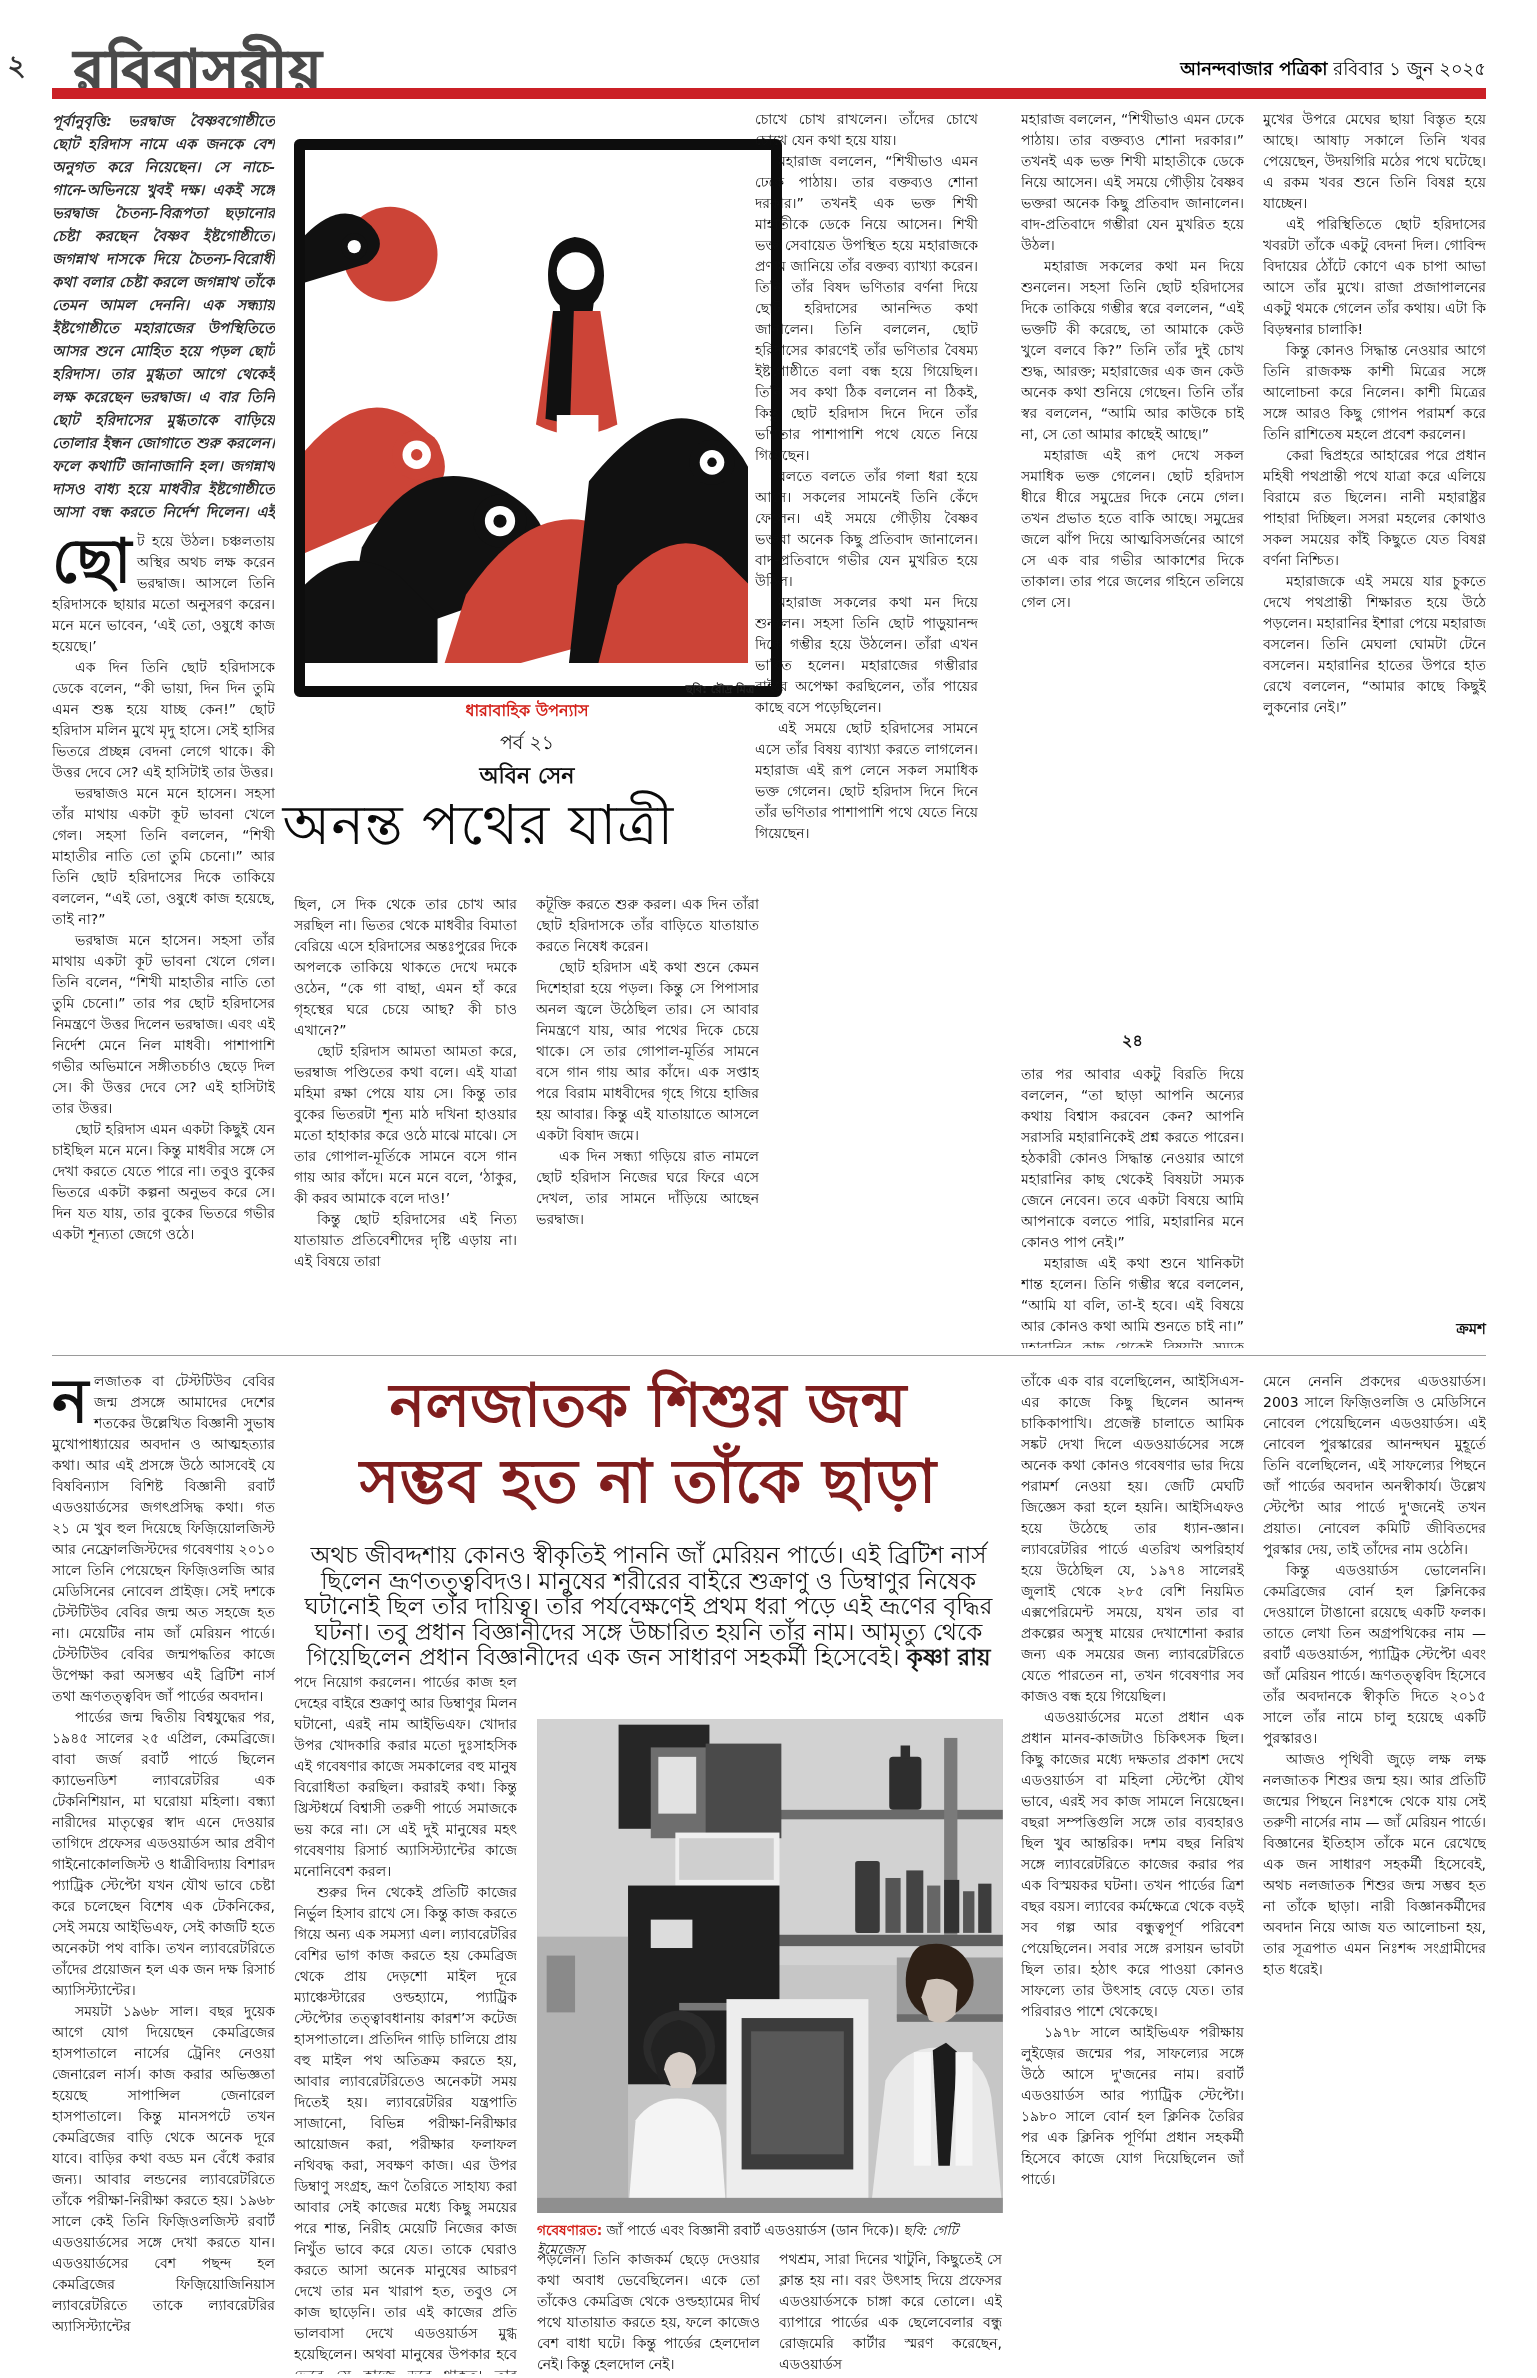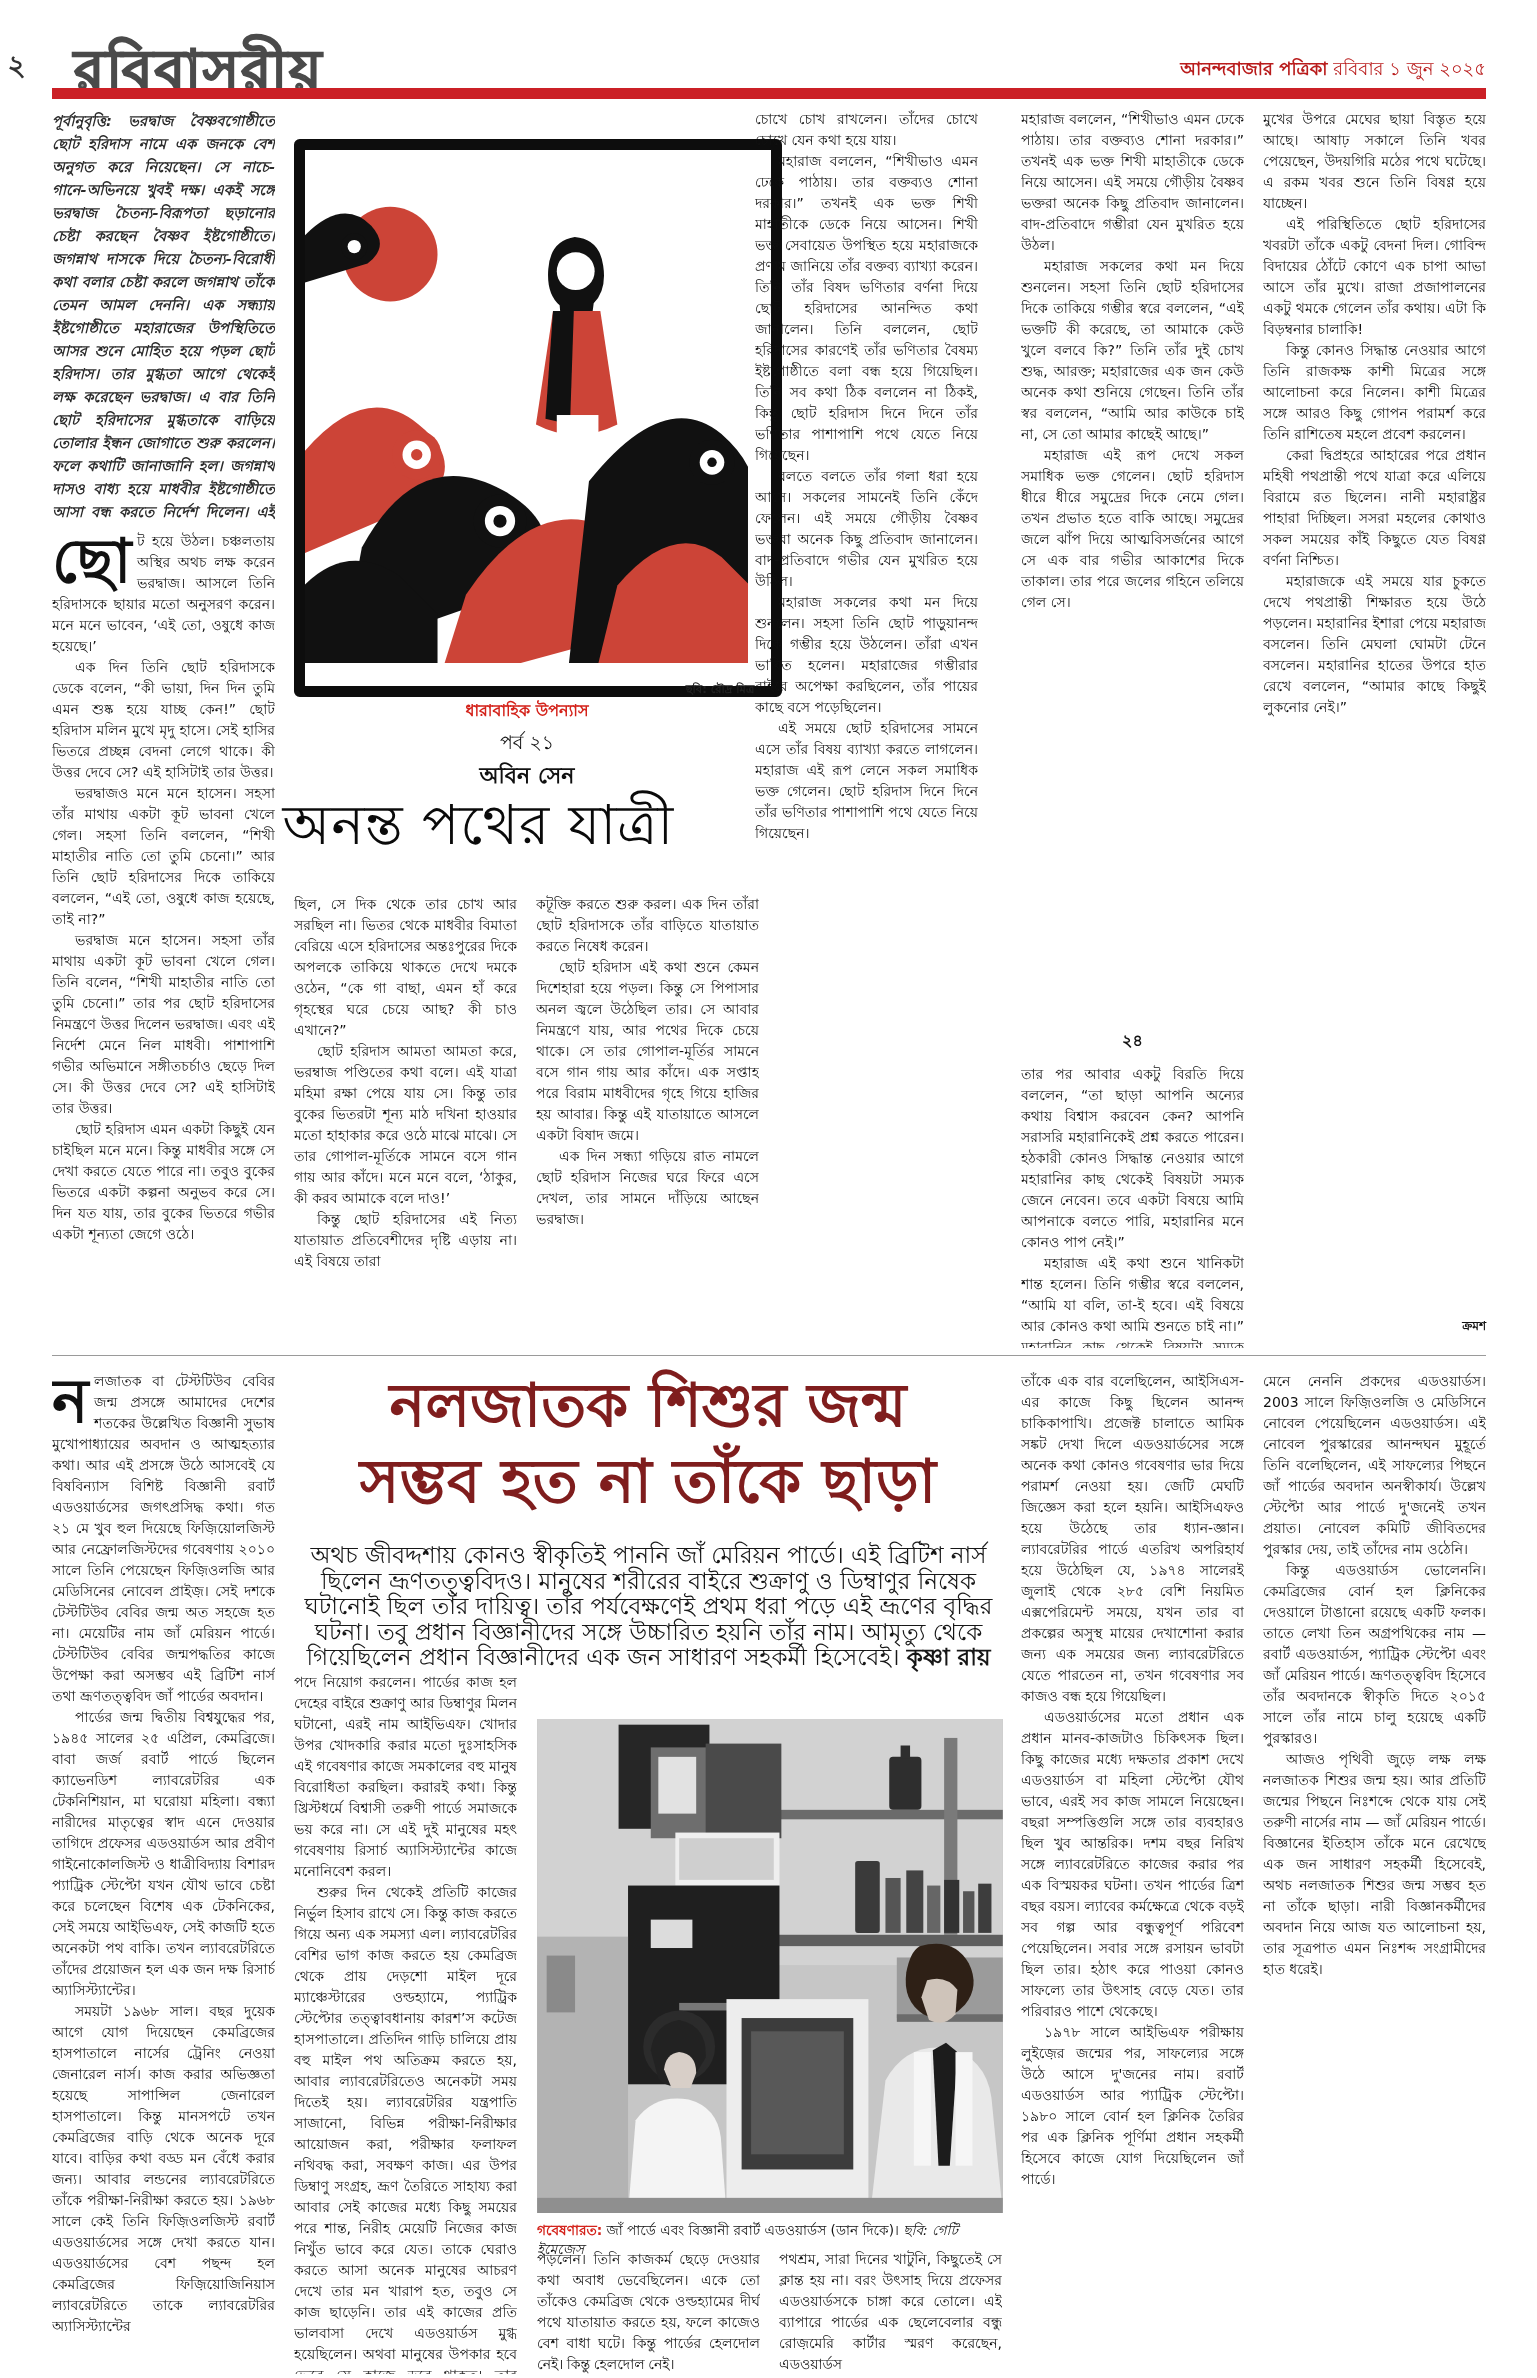--- a/index.html
+++ b/index.html
@@ -9,7 +9,7 @@
   #pagenum{left:7.6px;top:44px;font-size:28px;font-weight:bold;color:#333;}
   #masthead{left:74px;top:28px;font-size:55px;font-weight:bold;color:#8f8f8f;letter-spacing:1.9px;-webkit-text-stroke:1.4px #4a4a4a;}
   #headrule{left:52px;top:88px;width:1434px;height:11.4px;background:#cb2026;}
-  #dateline{right:52px;top:55px;font-size:18px;color:#b91c1c;}
+  #dateline{right:52px;top:55px;font-size:18px;color:#000000;}
   #dateline b{font-weight:bold;}
   
   .coltext{font-size:14px;line-height:21px;text-align:justify;overflow:hidden;}

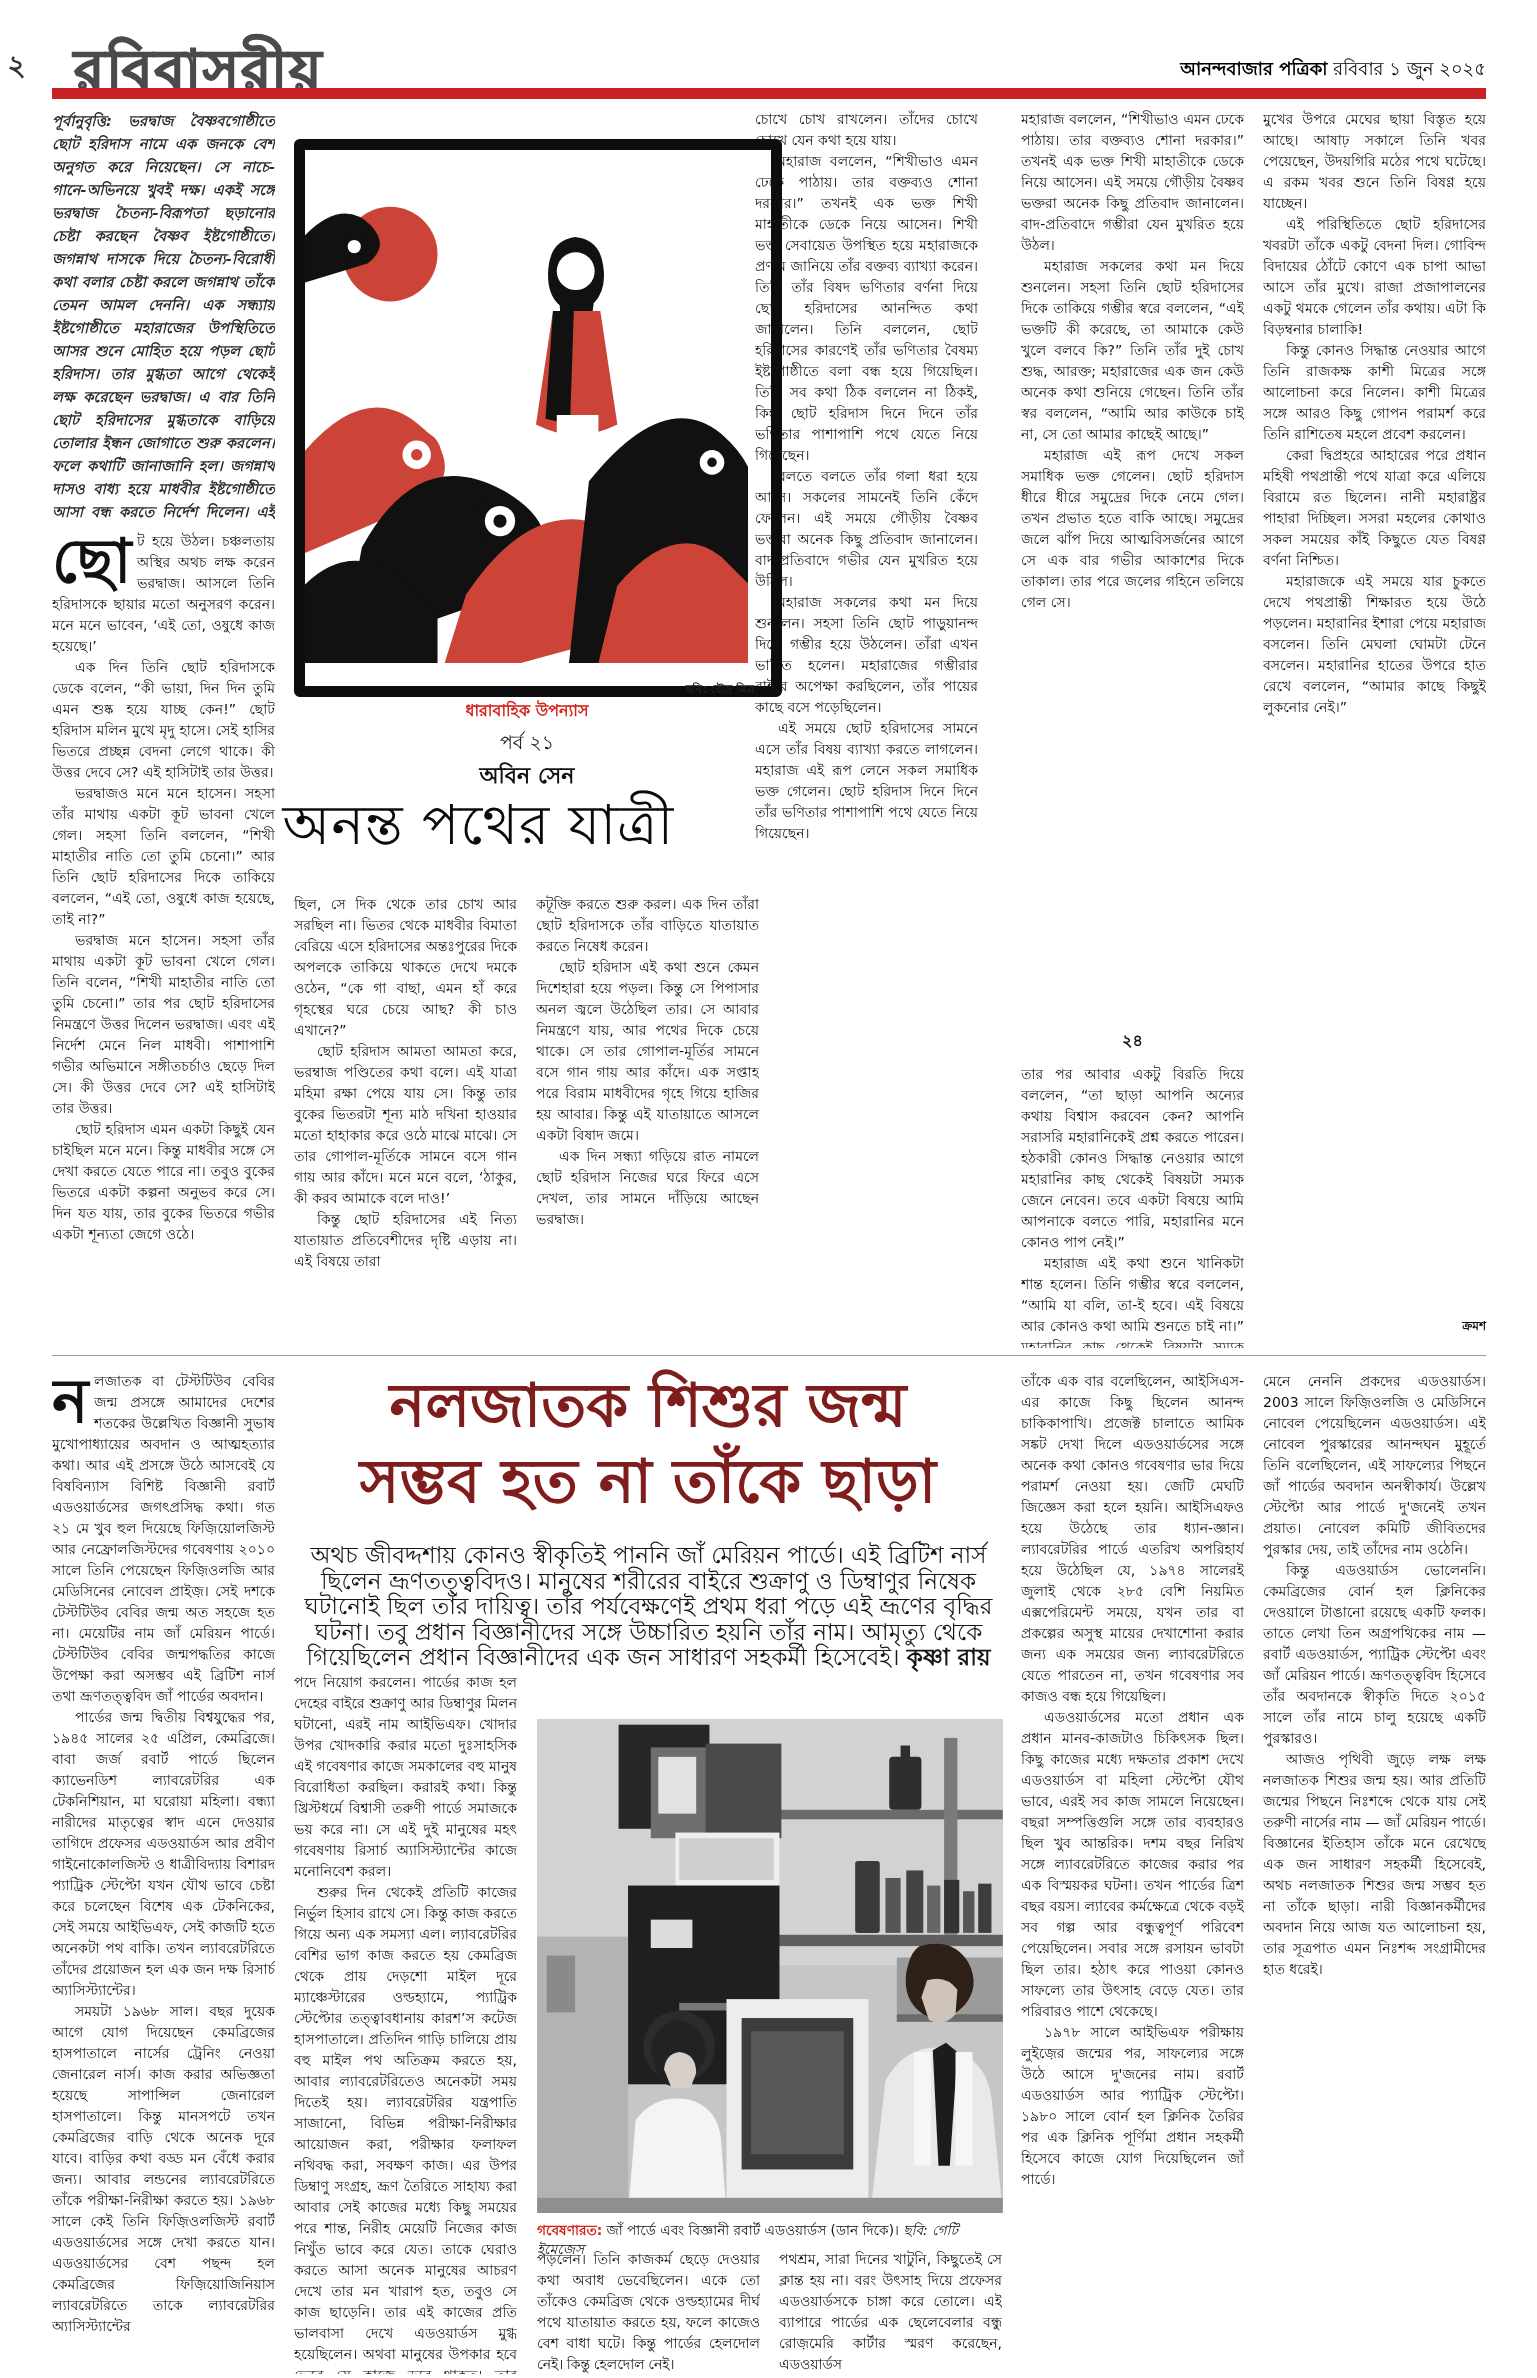--- a/index.html
+++ b/index.html
@@ -33,7 +33,7 @@
   .n-sub{position:absolute;top:785px;width:223px;height:456px;}
   #n-c4{left:703px;} #n-c5{left:969px;} #n-c6{left:1211px;}
   .marker24{text-align:center;font-weight:bold;font-size:16px;margin:9.5px 0;text-indent:0!important;}
-  .kramash{text-align:right;font-weight:bold;font-size:12px;margin-top:5.7px;}
+  .kramash{text-align:right;font-weight:bold;font-size:15px;margin-top:5.7px;}
   
   #divider{left:52px;top:1355px;width:1434px;height:0.9px;background:#9a9a9a;}
   

